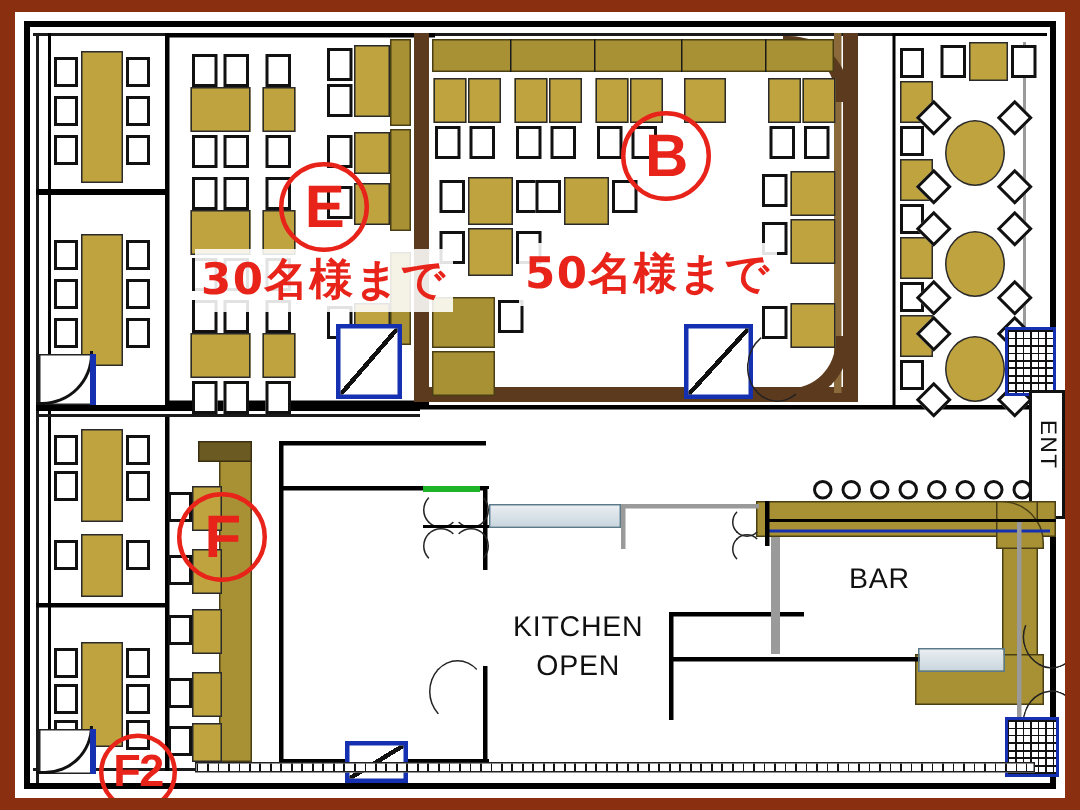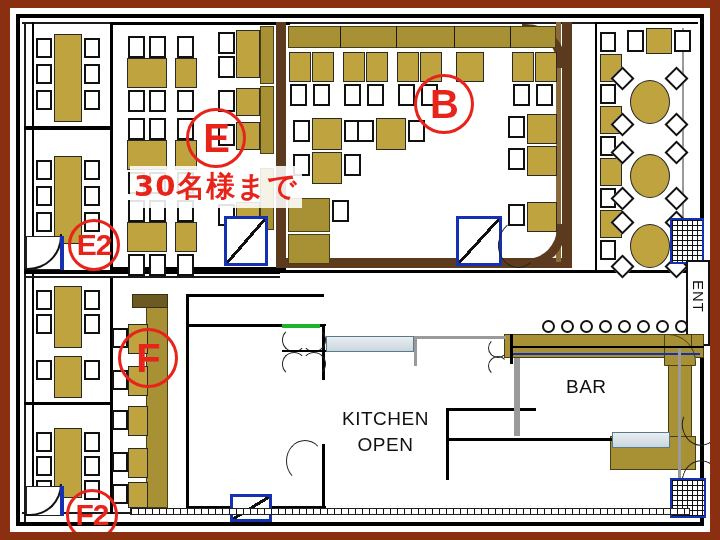--- a/index.html
+++ b/index.html
@@ -490,6 +490,7 @@
     <div class="room-label" style="left:556px; top:368px;">BAR</div>
 
     <div class="capacity" style="left:120px; top:158px;">30名様まで</div>
+    <div class="capacity" style="left:336px; top:154px;">50名様まで</div>
 
     <div class="marker big" style="left:176px; top:100px;">E</div>
     <div class="marker mid" style="left:58px;  top:211px;">E2</div>

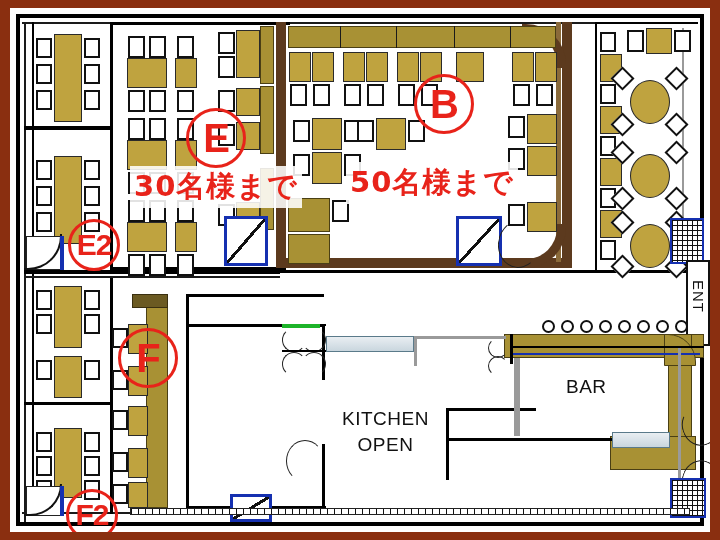--- a/index.html
+++ b/index.html
@@ -493,7 +493,6 @@
     <div class="capacity" style="left:336px; top:154px;">50名様まで</div>
 
     <div class="marker big" style="left:176px; top:100px;">E</div>
-    <div class="marker mid" style="left:58px;  top:211px;">E2</div>
     <div class="marker big" style="left:404px; top:66px;">B</div>
     <div class="marker big" style="left:108px; top:320px;">F</div>
     <div class="marker mid" style="left:56px;  top:481px;">F2</div>

